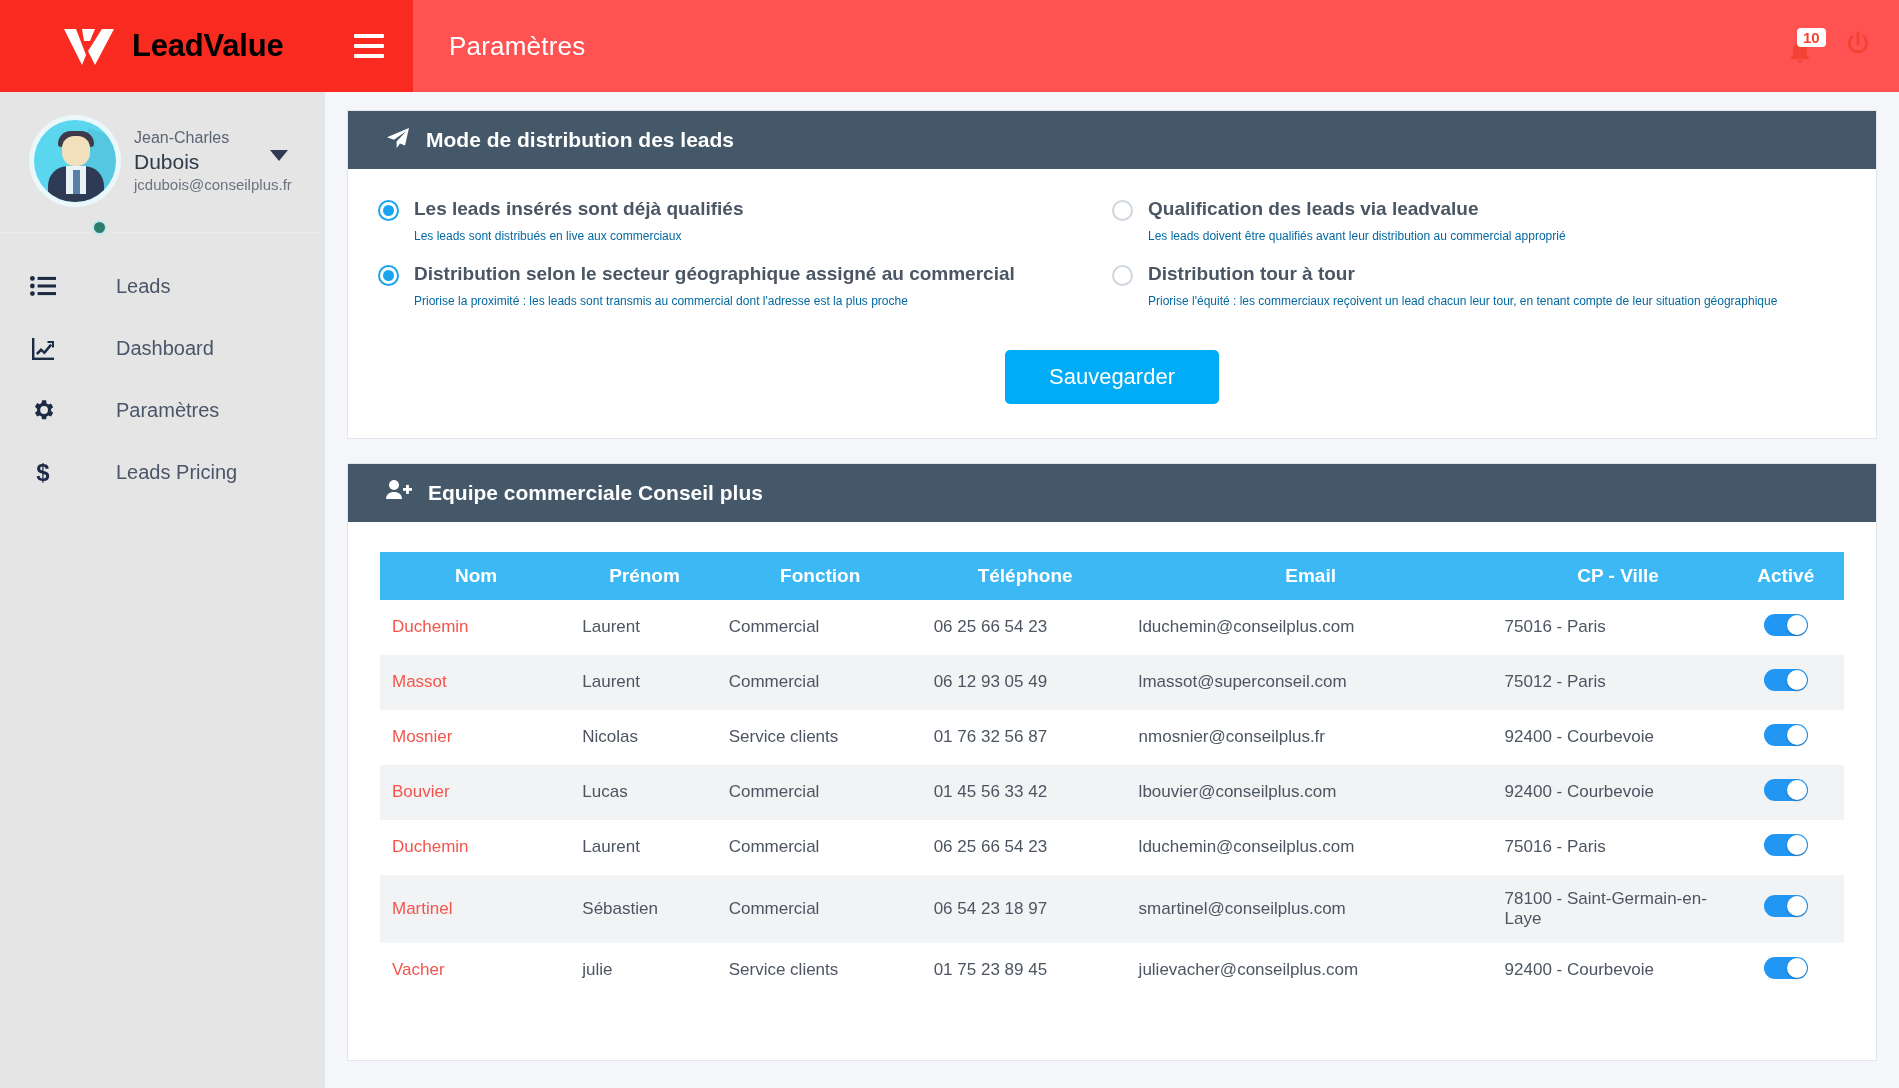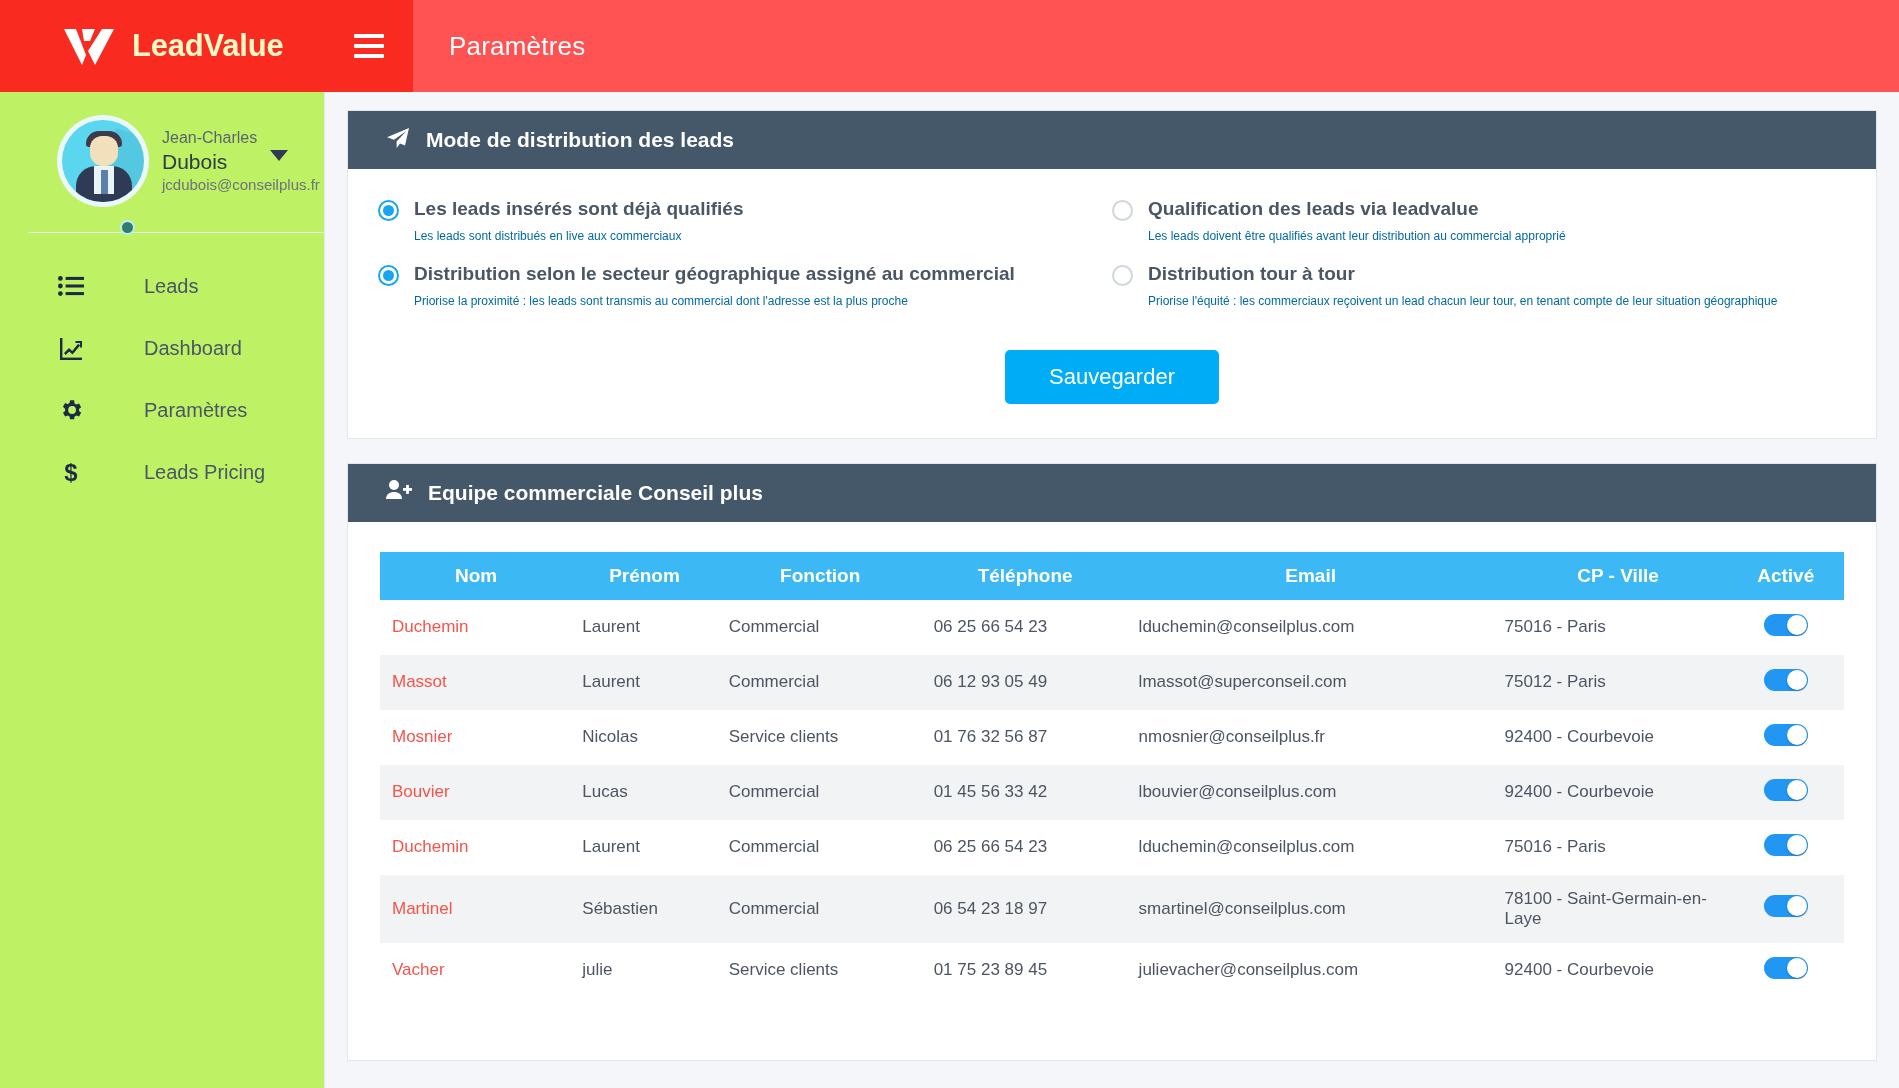--- a/index.html
+++ b/index.html
@@ -17,7 +17,7 @@
     display: flex; align-items: center; padding-left: 62px; gap: 16px;
   }
   .logo-mark { width: 54px; height: 42px; position: relative; }
-  .logo-text { color: #fef9c3; font-size: 31px; font-weight: bold; letter-spacing: -0.2px; }
+  .logo-text { color: #000000; font-size: 31px; font-weight: bold; letter-spacing: -0.2px; }
   .hamburger-zone {
     width: 88px; height: 92px; background: #f92a20;
     display: flex; align-items: center; justify-content: center;

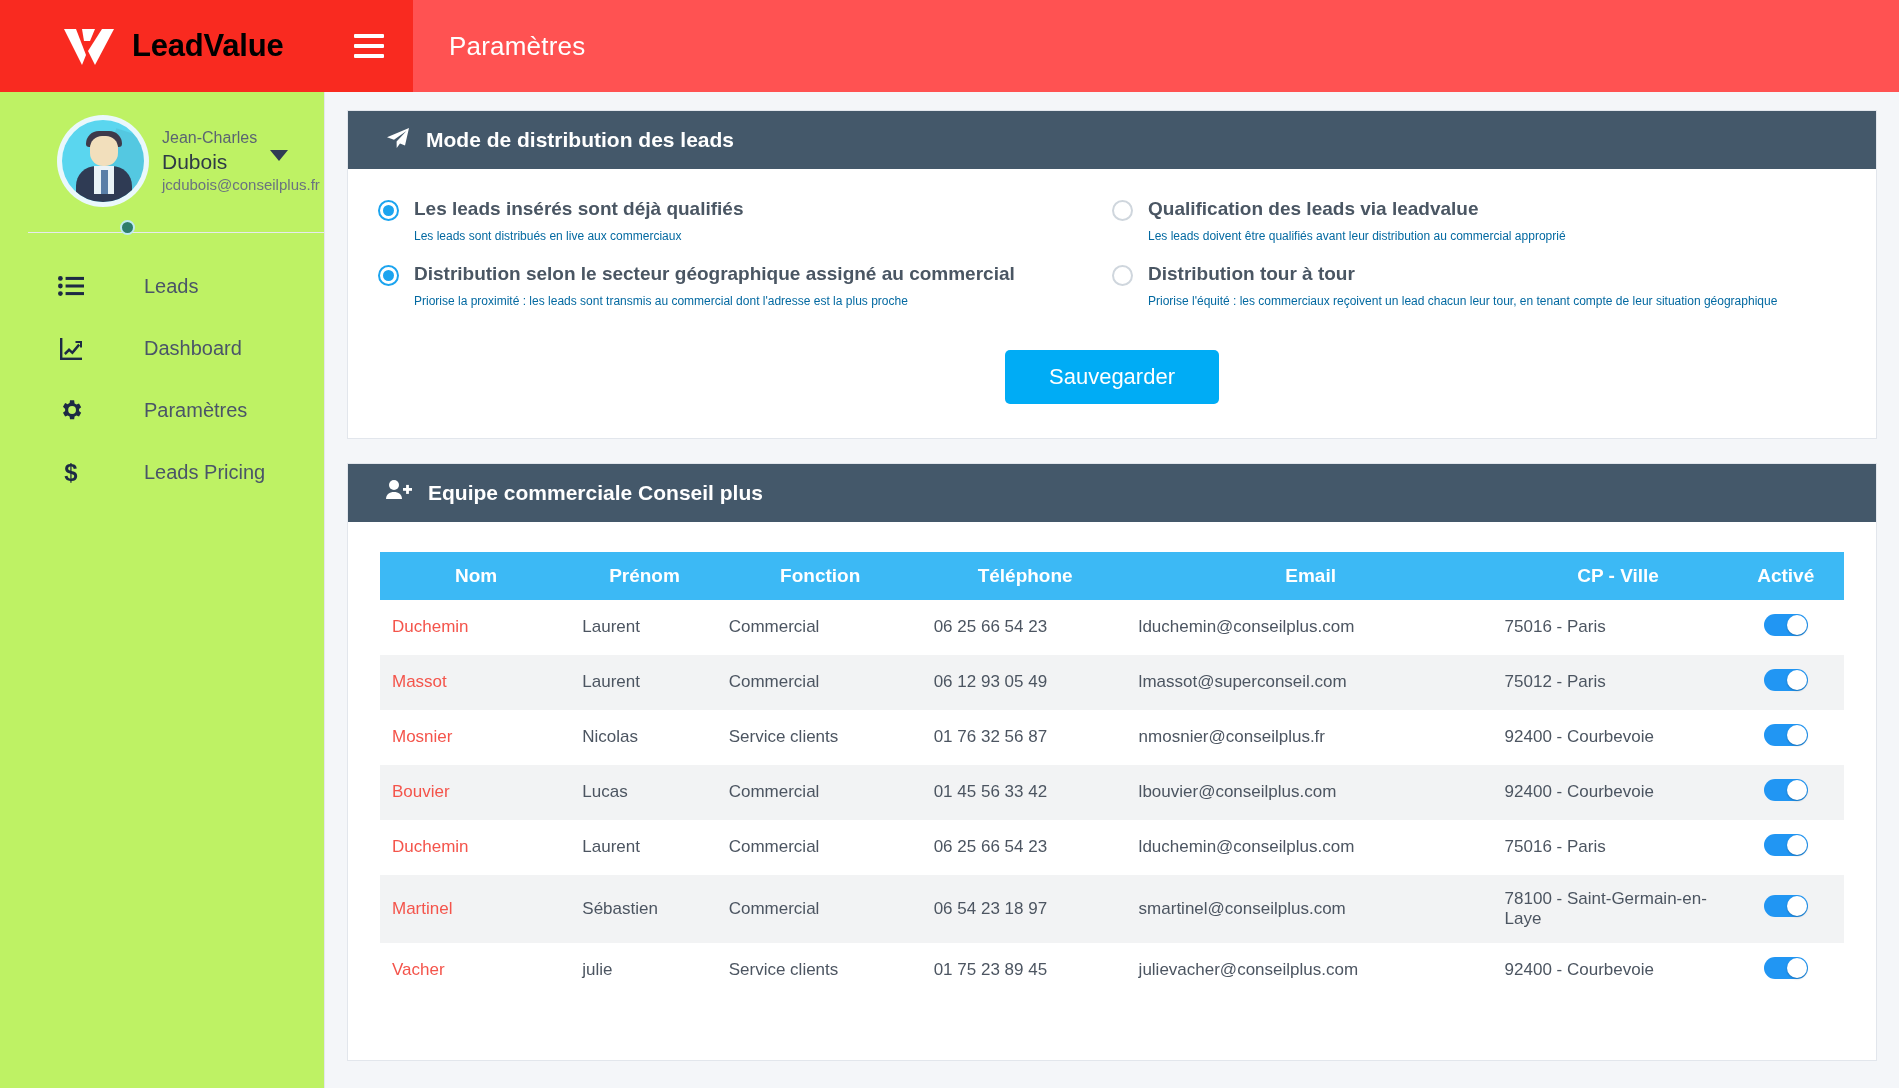--- a/index.html
+++ b/index.html
@@ -147,6 +147,20 @@
   </div>
   <div class="topbar-rest">
     <span class="page-title">Paramètres</span>
+    <div class="topbar-actions">
+      <span class="bell-wrap">
+        <svg width="28" height="30" viewBox="0 0 24 24">
+          <path fill="#f44336" d="M12 22c1.1 0 2-.9 2-2h-4a2 2 0 0 0 2 2zm6-6v-5c0-3.07-1.63-5.64-4.5-6.32V4a1.5 1.5 0 0 0-3 0v.68C7.64 5.36 6 7.92 6 11v5l-2 2v1h16v-1l-2-2z"></path>
+        </svg>
+        <span class="bell-badge">10</span>
+      </span>
+      <span>
+        <svg width="30" height="30" viewBox="0 0 24 24">
+          <path fill="none" stroke="#f44336" stroke-width="2.4" stroke-linecap="round" d="M12 3v9"></path>
+          <path fill="none" stroke="#f44336" stroke-width="2.4" stroke-linecap="round" d="M7.2 6.2a7 7 0 1 0 9.6 0"></path>
+        </svg>
+      </span>
+    </div>
   </div>
 </div>
 

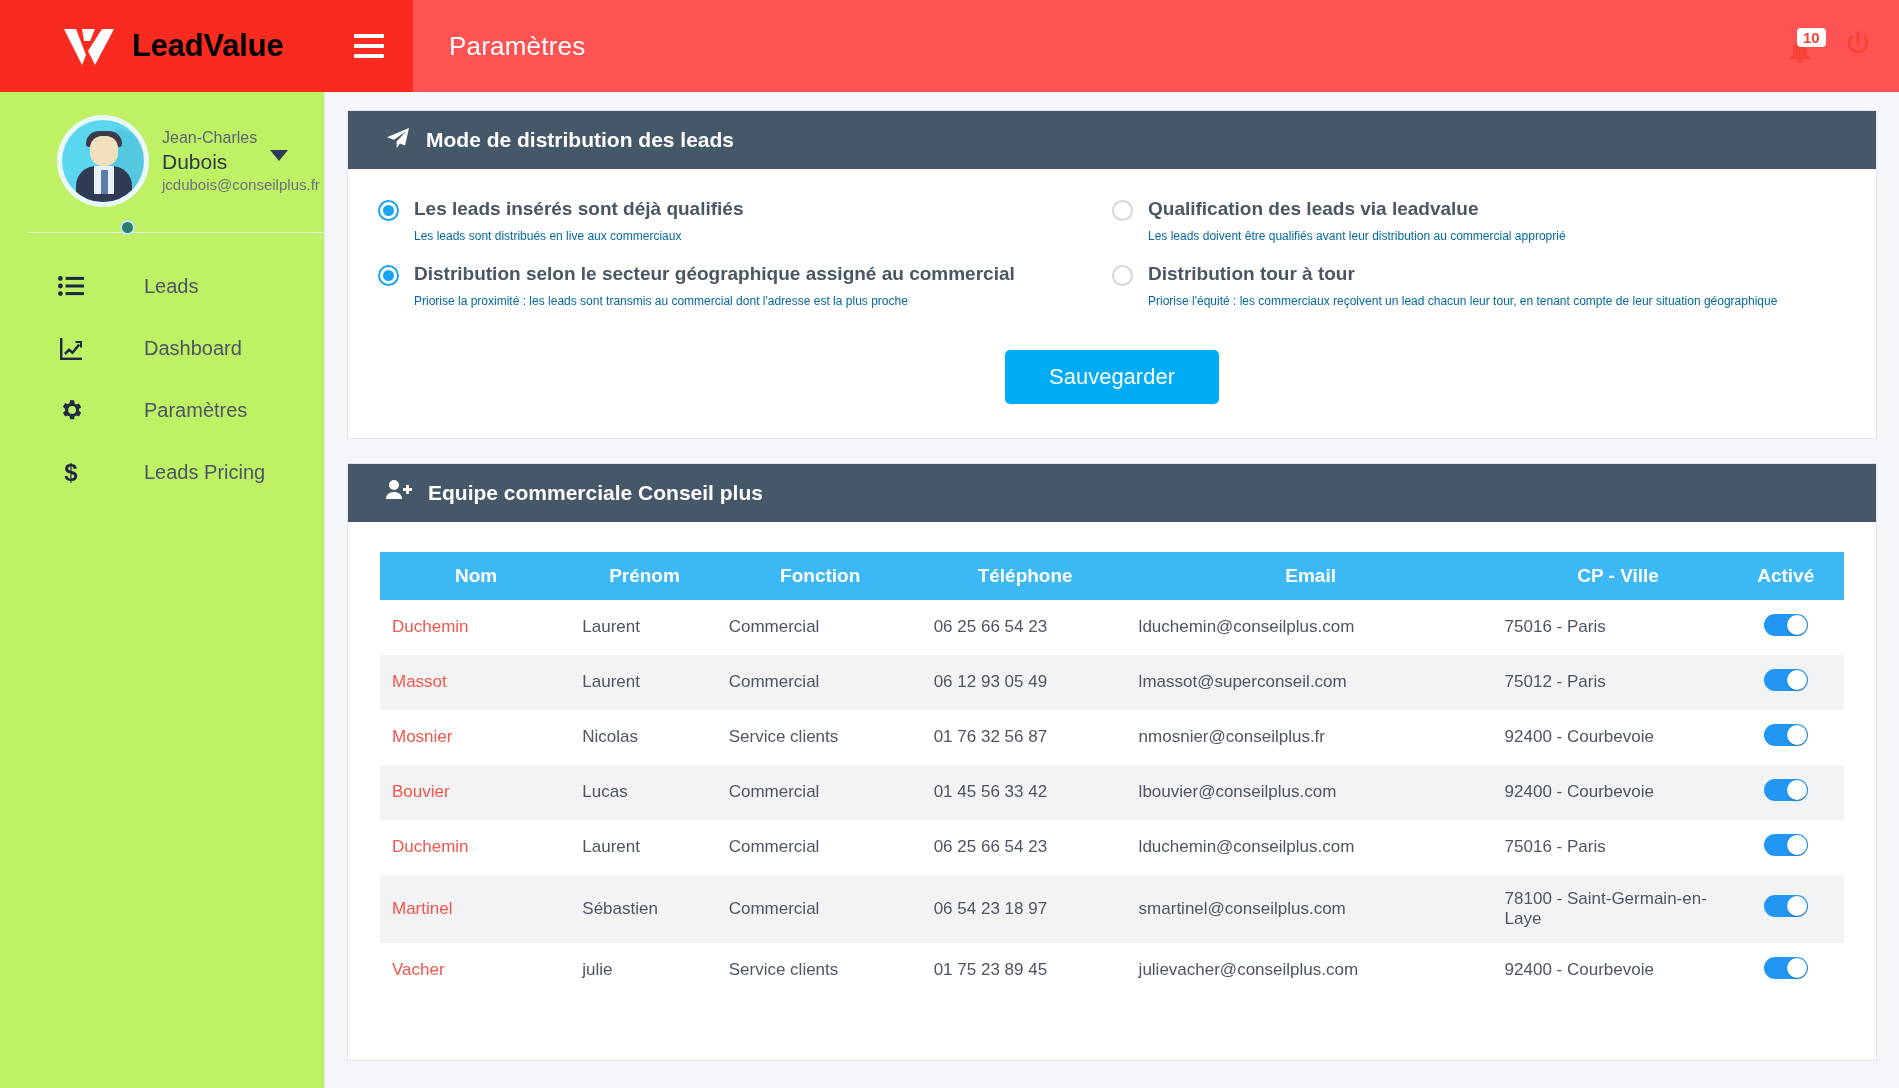--- a/index.html
+++ b/index.html
@@ -40,7 +40,7 @@
   
   .sidebar {
     position: absolute; top: 92px; left: 0; width: 325px; height: 996px;
-    background: #bef264; border-right: 1px solid #e3e6ec; padding-left: 28px;
+    background: #e5e5e5; border-right: 1px solid #e3e6ec;
   }
   .profile { display: flex; align-items: center; padding: 28px 20px 30px 34px; position: relative; }
   .avatar {

